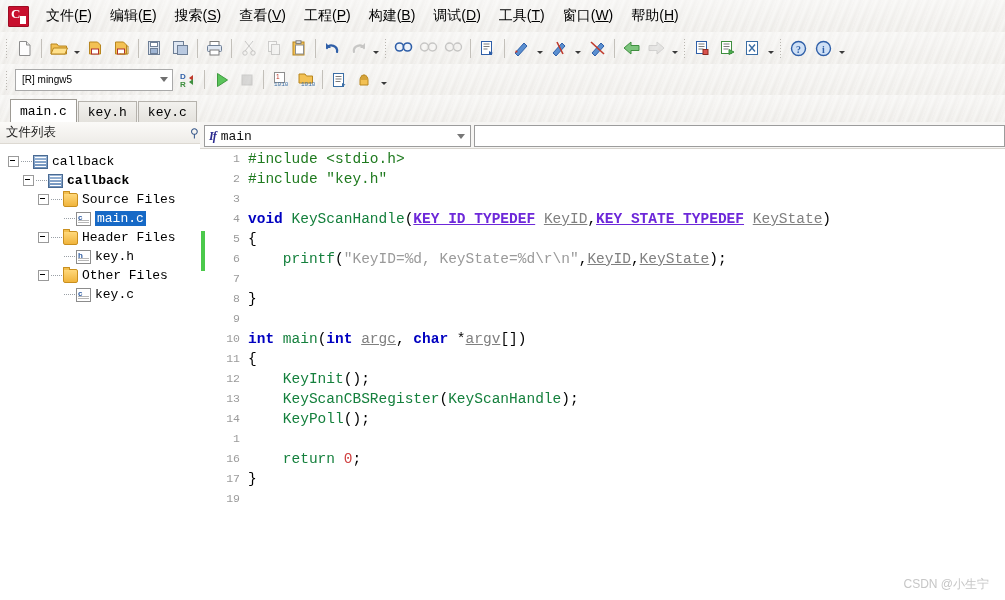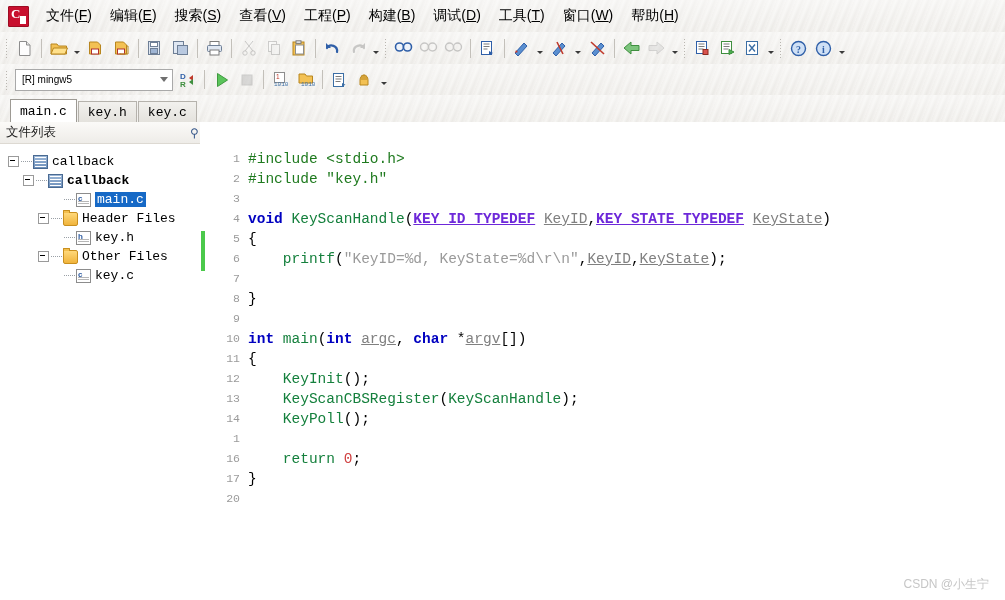--- a/index.html
+++ b/index.html
@@ -771,6 +771,14 @@
   </div>
 
   <div id="editor">
+    <div id="func-bar">
+      <div id="func-combo">
+        <span id="func-icon">If</span>
+        <span id="func-name">main</span>
+        <span class="arrow"></span>
+      </div>
+      <div id="func-extra"></div>
+    </div>
 
     <div id="code-surface">
       <div id="changebar">

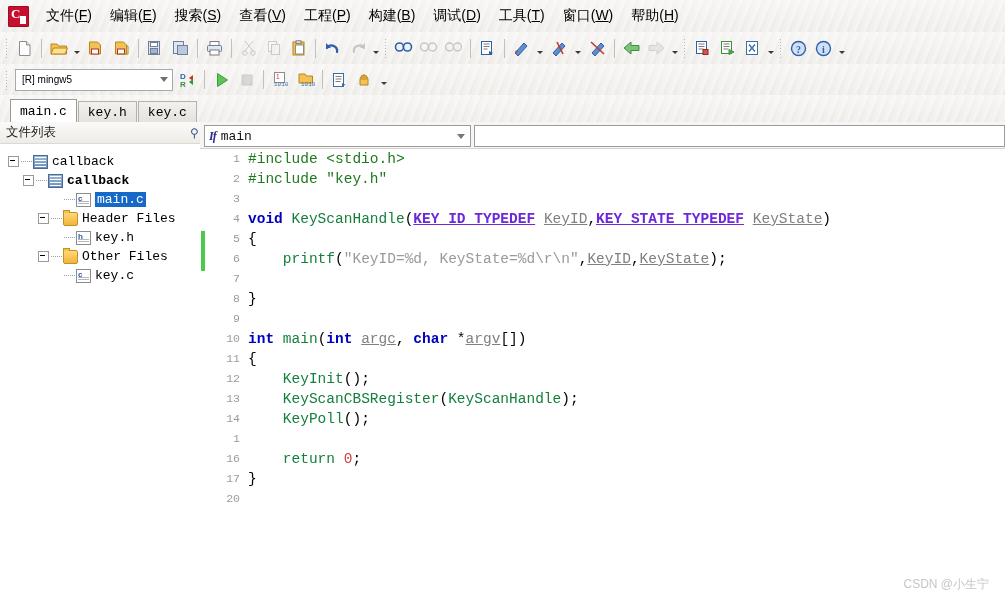--- a/index.html
+++ b/index.html
@@ -730,6 +730,12 @@
           <span class="tdots"></span>
           <span class="ico ico-proj"></span>
           <span class="tlabel bold">callback</span>
+        </div>
+        <div class="trow" style="padding-left: 30px;">
+          <span class="tbox"></span>
+          <span class="tdots"></span>
+          <span class="ico ico-folder"></span>
+          <span class="tlabel">Source Files</span>
         </div>
         <div class="trow" style="padding-left: 45px;">
           <span style="width: 11px; flex: 0 0 auto;"></span>

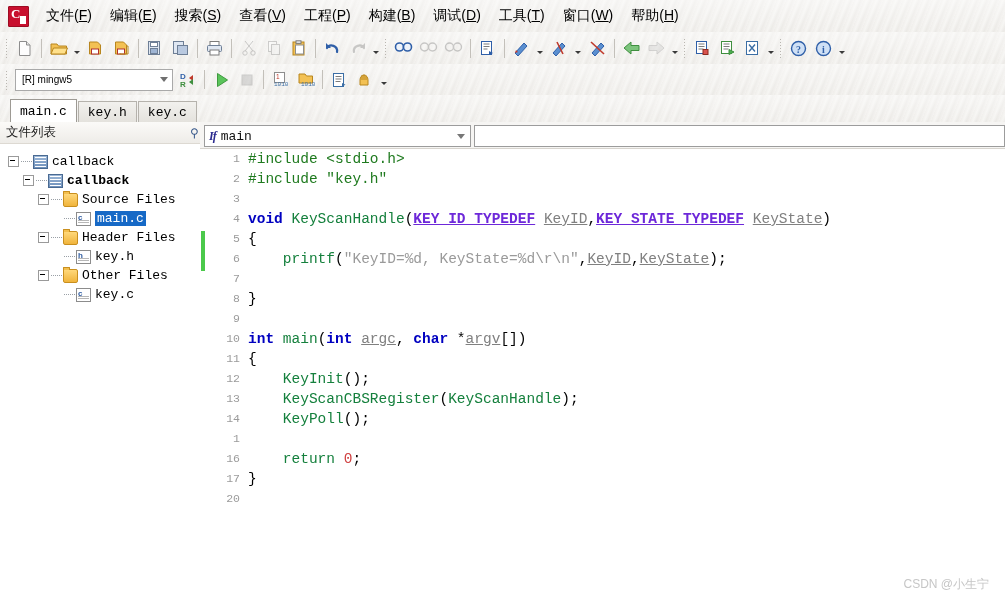--- a/index.html
+++ b/index.html
@@ -808,7 +808,7 @@
           <div class="ln">1</div>
           <div class="ln">16</div>
           <div class="ln">17</div>
-          <div class="ln">20</div>
+          <div class="ln">19</div>
         </div>
       <div id="codelines"><div class="cl"><span class="t-pre">#include &lt;stdio.h&gt;</span></div><div class="cl"><span class="t-pre">#include "key.h"</span></div><div class="cl">&nbsp;</div><div class="cl"><span class="t-key">void</span><span class="t-pun"> </span><span class="t-fn">KeyScanHandle</span><span class="t-pun">(</span><span class="t-type">KEY_ID_TYPEDEF</span><span class="t-pun"> </span><span class="t-var">KeyID</span><span class="t-pun">,</span><span class="t-type">KEY_STATE_TYPEDEF</span><span class="t-pun"> </span><span class="t-var">KeyState</span><span class="t-pun">)</span></div><div class="cl"><span class="t-pun">{</span></div><div class="cl"><span class="t-pun">    </span><span class="t-fn">printf</span><span class="t-pun">(</span><span class="t-str">"KeyID=%d, KeyState=%d\r\n"</span><span class="t-pun">,</span><span class="t-var">KeyID</span><span class="t-pun">,</span><span class="t-var">KeyState</span><span class="t-pun">);</span></div><div class="cl">&nbsp;</div><div class="cl"><span class="t-pun">}</span></div><div class="cl">&nbsp;</div><div class="cl"><span class="t-key">int</span><span class="t-pun"> </span><span class="t-fn">main</span><span class="t-pun">(</span><span class="t-key">int</span><span class="t-pun"> </span><span class="t-var">argc</span><span class="t-pun">, </span><span class="t-key">char</span><span class="t-pun"> *</span><span class="t-var">argv</span><span class="t-pun">[])</span></div><div class="cl"><span class="t-pun">{</span></div><div class="cl"><span class="t-pun">    </span><span class="t-fn">KeyInit</span><span class="t-pun">();</span></div><div class="cl"><span class="t-pun">    </span><span class="t-fn">KeyScanCBSRegister</span><span class="t-pun">(</span><span class="t-fn">KeyScanHandle</span><span class="t-pun">);</span></div><div class="cl"><span class="t-pun">    </span><span class="t-fn">KeyPoll</span><span class="t-pun">();</span></div><div class="cl">&nbsp;</div><div class="cl"><span class="t-pun">    </span><span class="t-fn">return</span><span class="t-pun"> </span><span class="t-num">0</span><span class="t-pun">;</span></div><div class="cl"><span class="t-pun">}</span></div><div class="cl">&nbsp;</div></div>
     </div>

